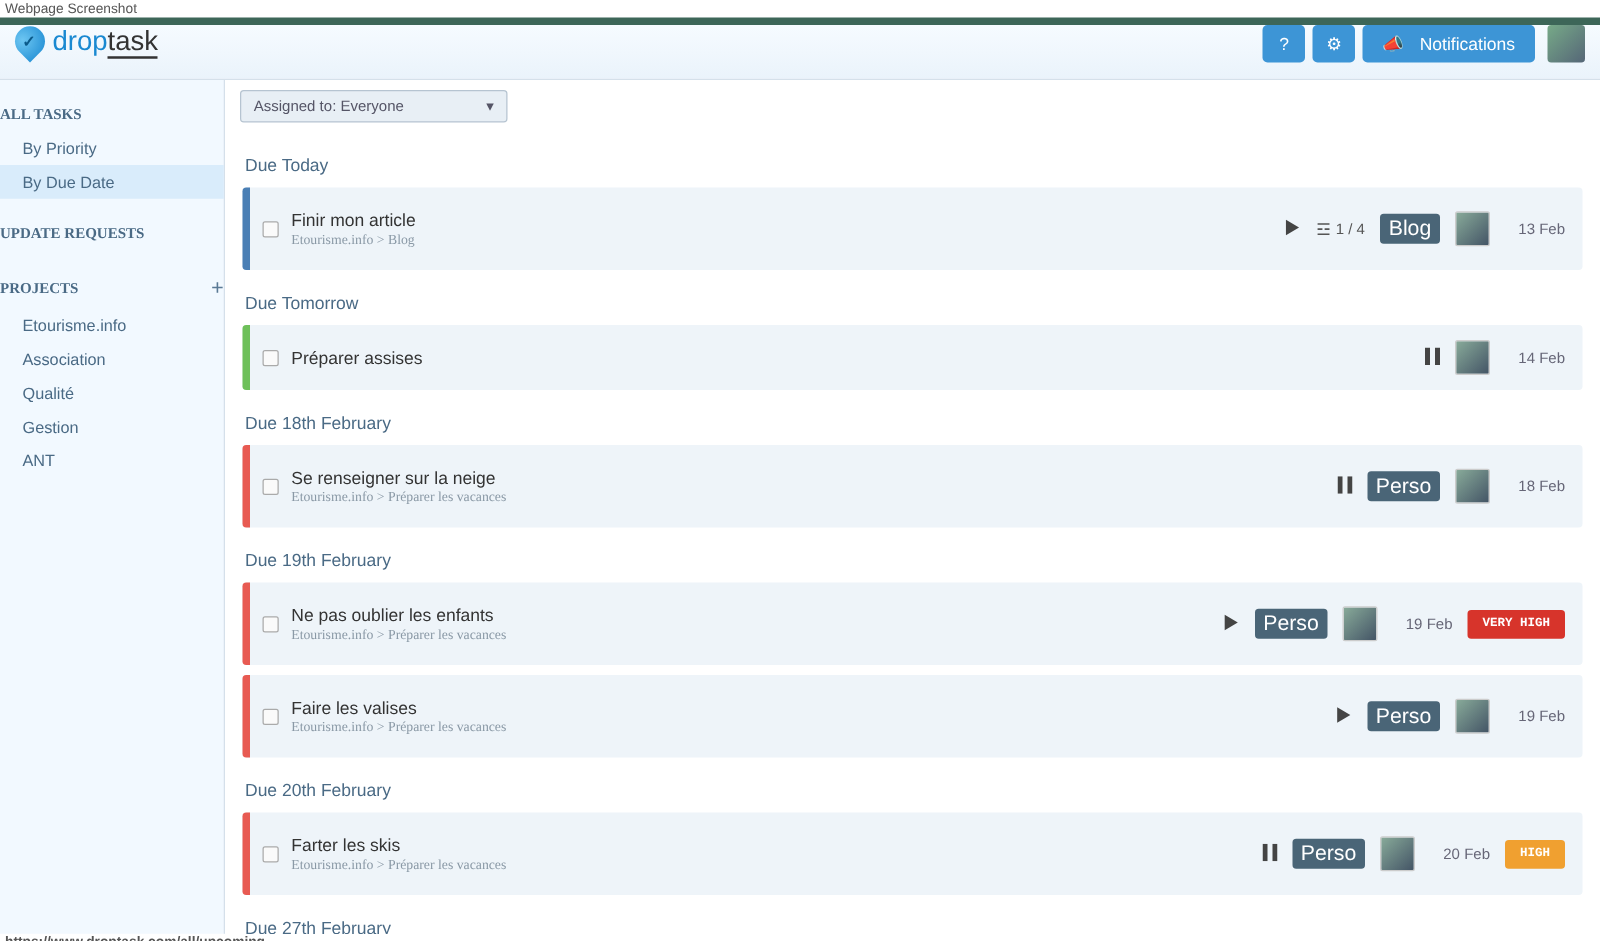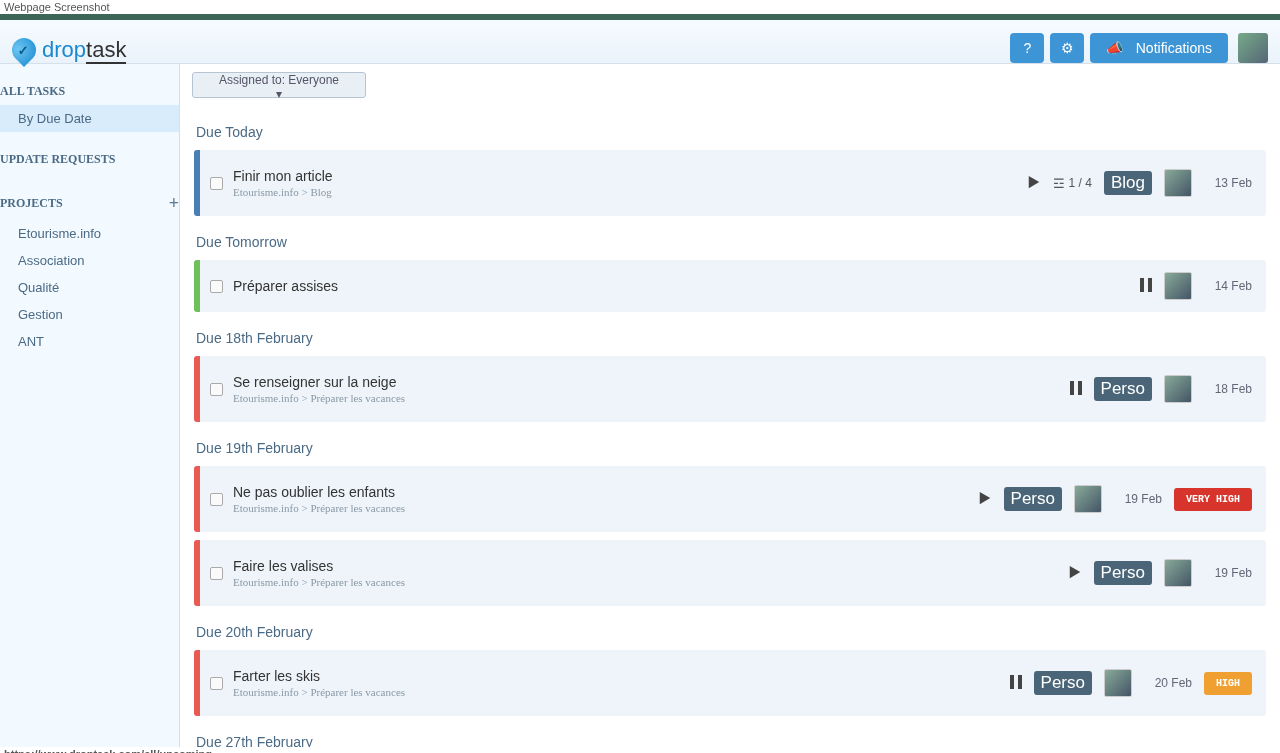--- a/index.html
+++ b/index.html
@@ -6,7 +6,7 @@
 body { font-family: "Helvetica Neue", Arial, sans-serif; font-size: 13px; color: #555; background: #fff; }
 .screenshot-label { font-size: 11px; padding: 1px 4px; background: #fff; }
 .top-bar { height: 6px; background: #3d6658; }
-.header { height: 44px; background: linear-gradient(#f6fbff, #eaf3fb); border-bottom: 1px solid #d5e0ea; display: flex; align-items: flex-end; padding: 0 12px; }
+.header { height: 44px; background: linear-gradient(#f6fbff, #eaf3fb); border-bottom: 1px solid #d5e0ea; display: flex; align-items: flex-start; padding: 0 12px; }
 .logo { display: flex; align-items: center; gap: 6px; }
 .logo-drop { width: 24px; height: 24px; border-radius: 50% 50% 50% 0; background: radial-gradient(circle at 35% 30%, #6dc6f2, #1a89d1); transform: rotate(-45deg); position: relative; }
 .logo-drop::after { content: "✓"; position: absolute; transform: rotate(45deg); color: #0b5a8a; font-weight: bold; font-size: 13px; left: 6px; top: 4px; }

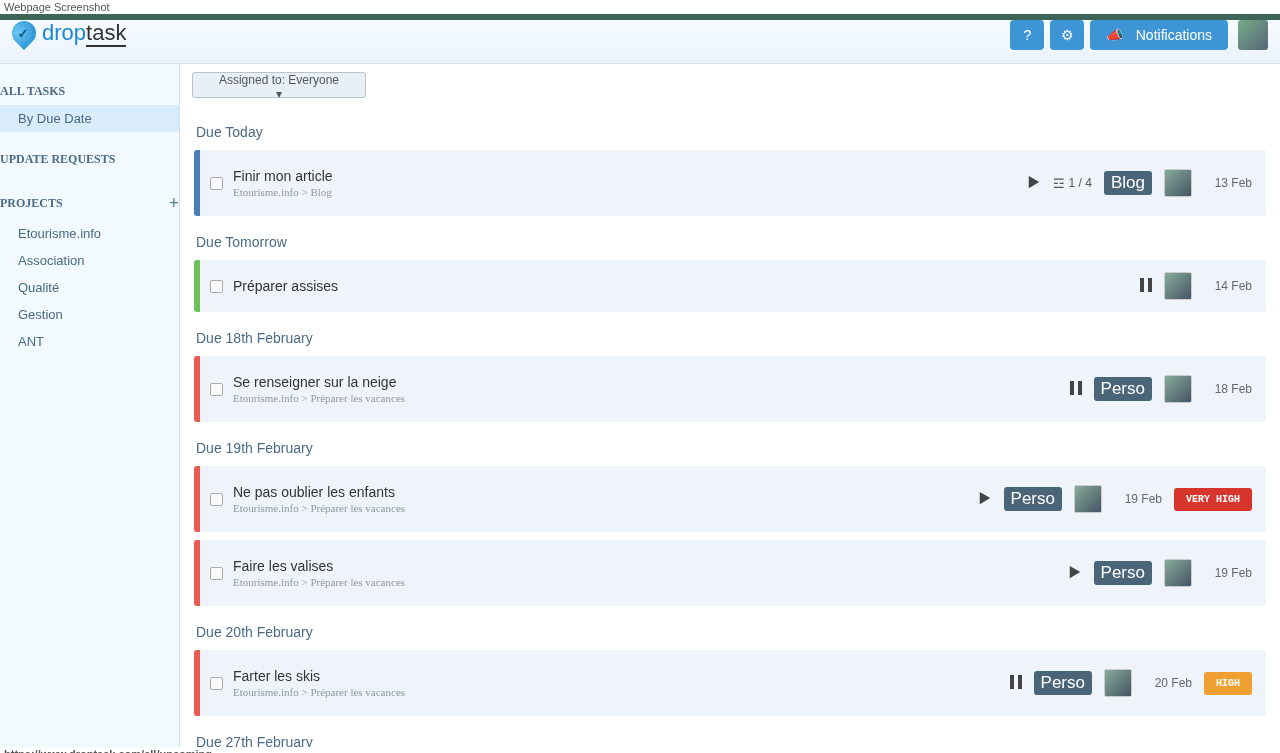--- a/index.html
+++ b/index.html
@@ -24,7 +24,7 @@
 .plus { color: #5a7a95; font-size: 18px; cursor: pointer; font-weight: bold; }
 .main { flex: 1; overflow-y: auto; position: relative; }
 .filter-bar { padding: 8px 12px; }
-.filter-sel { display: inline-flex; align-items: center; justify-content: space-between; width: 174px; height: 26px; background: #e8eff5; border: 1px solid #b6c4d1; border-radius: 3px; padding: 0 10px; color: #556; cursor: pointer; font-size: 12px; flex-direction: column; }
+.filter-sel { display: inline-flex; align-items: center; justify-content: space-between; width: 214px; height: 26px; background: #e8eff5; border: 1px solid #b6c4d1; border-radius: 3px; padding: 0 10px; color: #556; cursor: pointer; font-size: 12px; }
 .content { padding: 0 14px 30px 14px; }
 .section-head { font-size: 14px; color: #4a6a85; margin: 18px 0 10px 2px; }
 .task-row { display: flex; align-items: stretch; background: #eef4f9; border-radius: 3px; margin-bottom: 8px; min-height: 44px; }

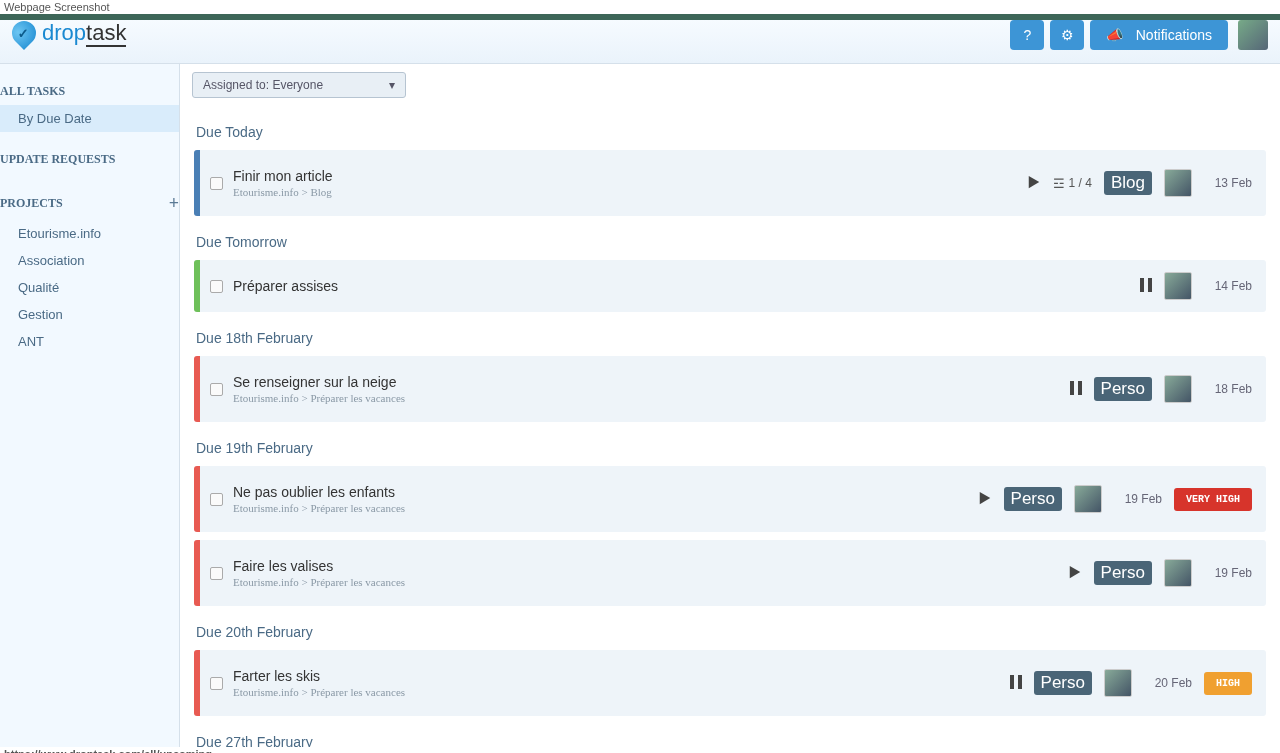--- a/index.html
+++ b/index.html
@@ -82,6 +82,7 @@
   <div class="sidebar">
     <div class="side-head">ALL TASKS</div>
     <div id="side-all">
+        <div class="side-item">By Priority</div>
         <div class="side-item active">By Due Date</div>
       </div>
     <div style="height:14px"></div>

